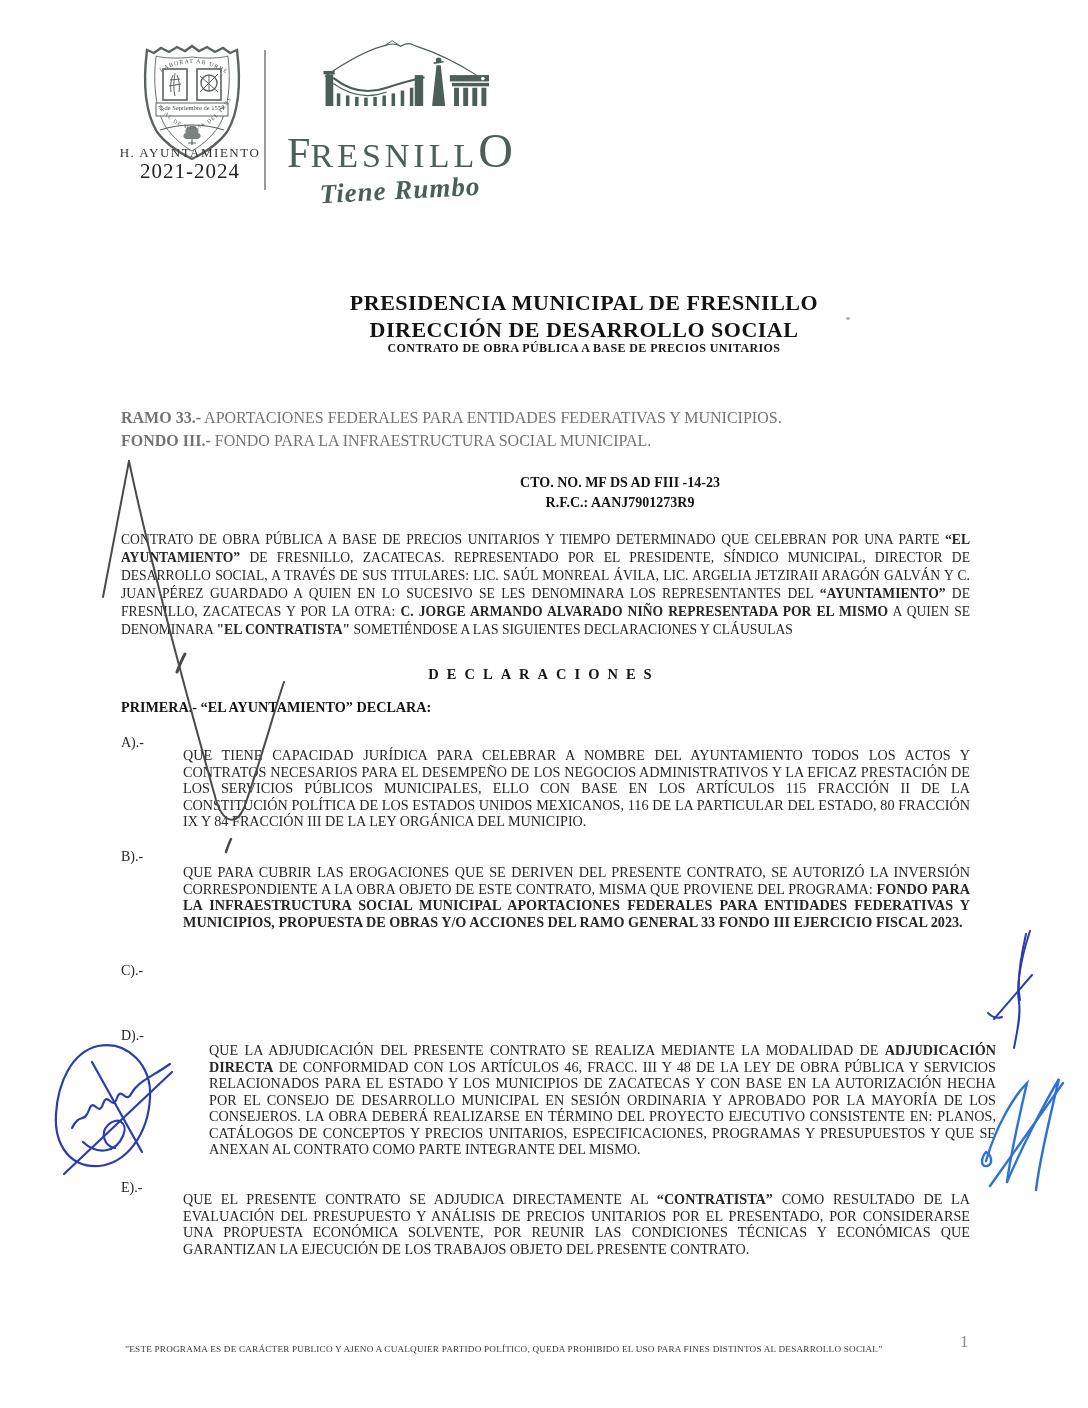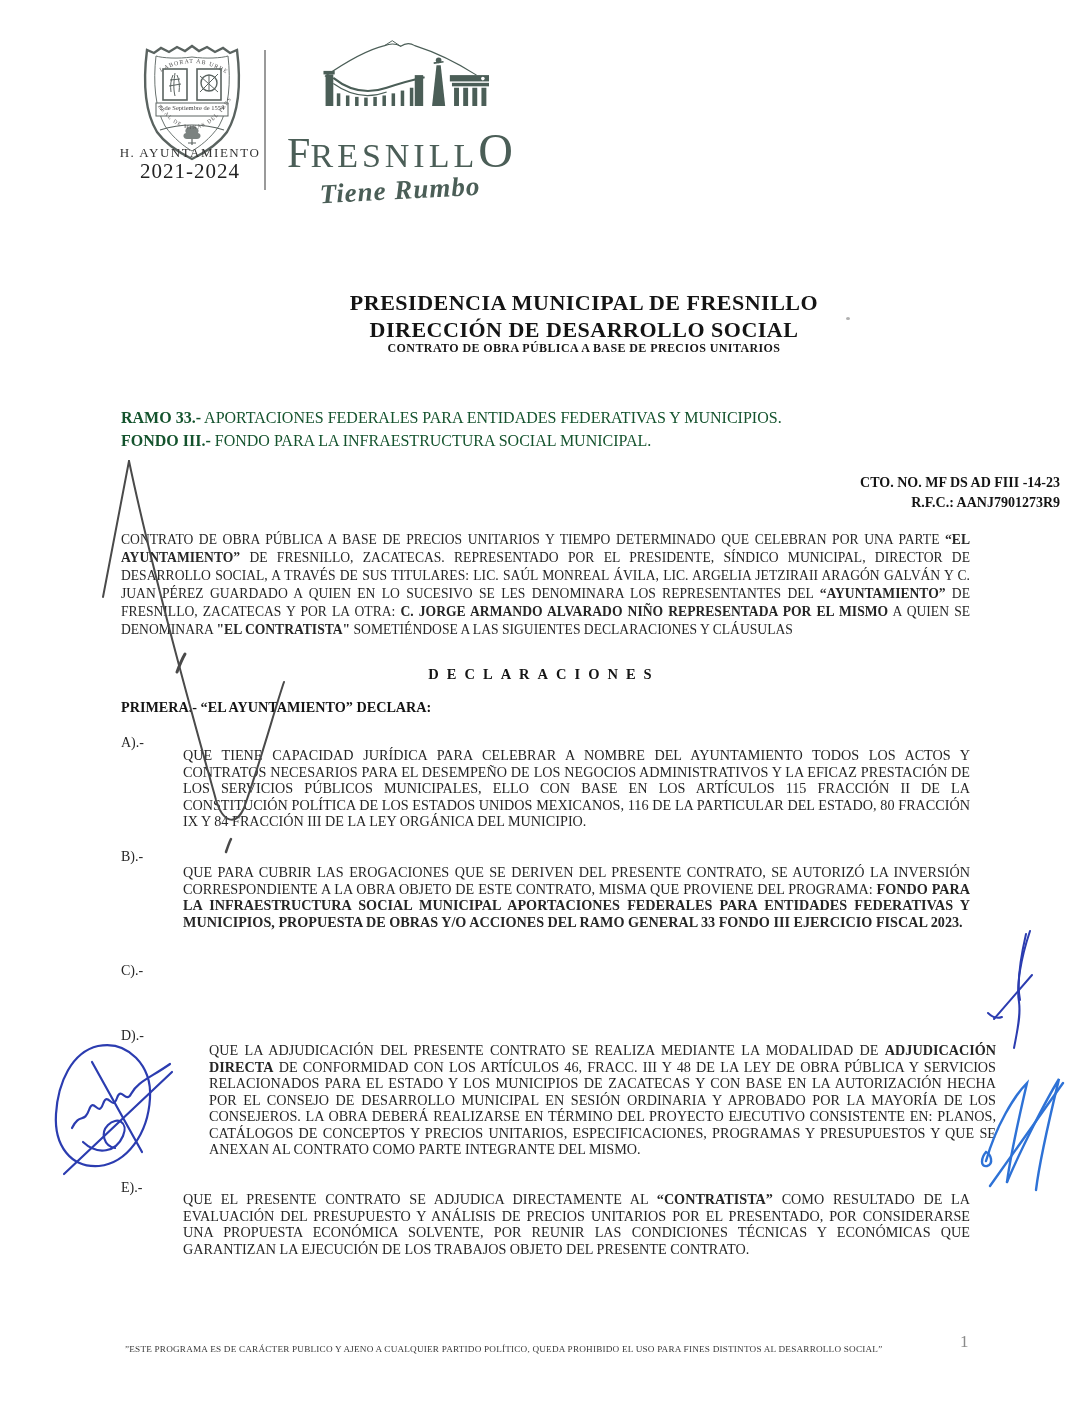--- a/index.html
+++ b/index.html
@@ -26,7 +26,7 @@
          font-size:22px;line-height:27px;color:#141414;letter-spacing:.5px;margin-top:31px;}
   .subtitle{position:absolute;left:144px;top:341px;width:880px;text-align:center;font-weight:bold;
             font-size:12px;color:#181818;letter-spacing:.4px;}
-  .ramo{position:absolute;left:121px;top:407px;width:862px;font-size:16px;line-height:22.5px;color:#14532d;}
+  .ramo{position:absolute;left:121px;top:407px;width:862px;font-size:16px;line-height:22.5px;color:#737373;}
   .cto{position:absolute;left:180px;top:473px;width:880px;text-align:right;font-weight:bold;
        font-size:14px;line-height:20px;color:#141414;}
 

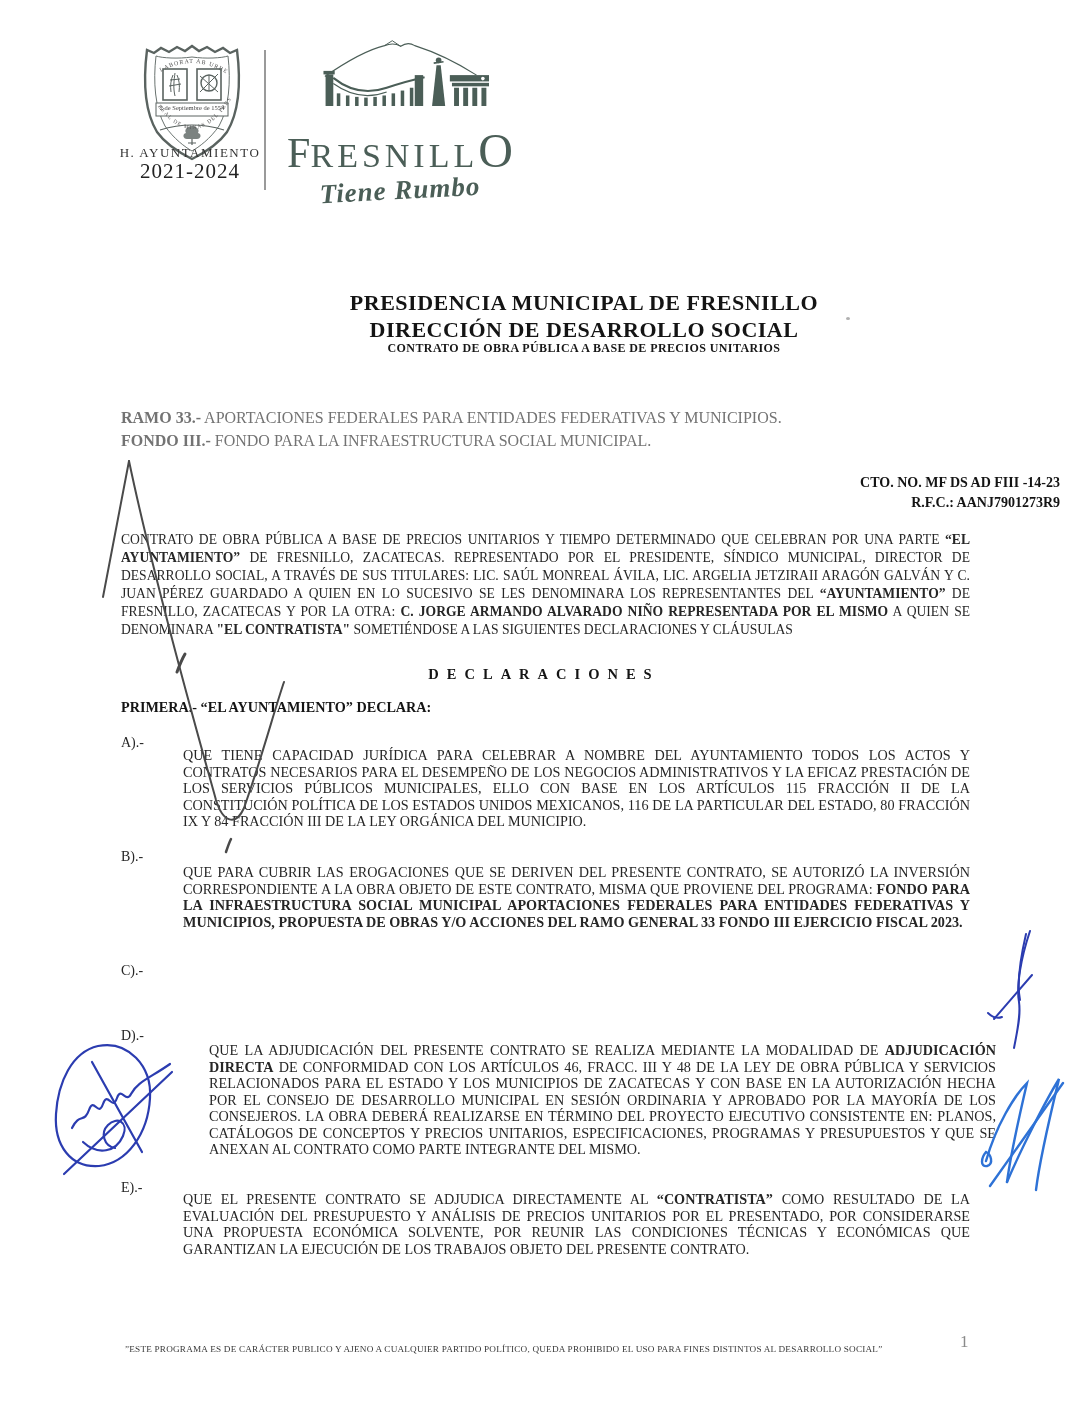--- a/index.html
+++ b/index.html
@@ -27,7 +27,7 @@
   .subtitle{position:absolute;left:144px;top:341px;width:880px;text-align:center;font-weight:bold;
             font-size:12px;color:#181818;letter-spacing:.4px;}
   .ramo{position:absolute;left:121px;top:407px;width:862px;font-size:16px;line-height:22.5px;color:#737373;}
-  .cto{position:absolute;left:180px;top:473px;width:880px;text-align:right;font-weight:bold;
+  .cto{position:absolute;left:180px;top:473px;width:880px;text-align:center;font-weight:bold;
        font-size:14px;line-height:20px;color:#141414;}
 
   

